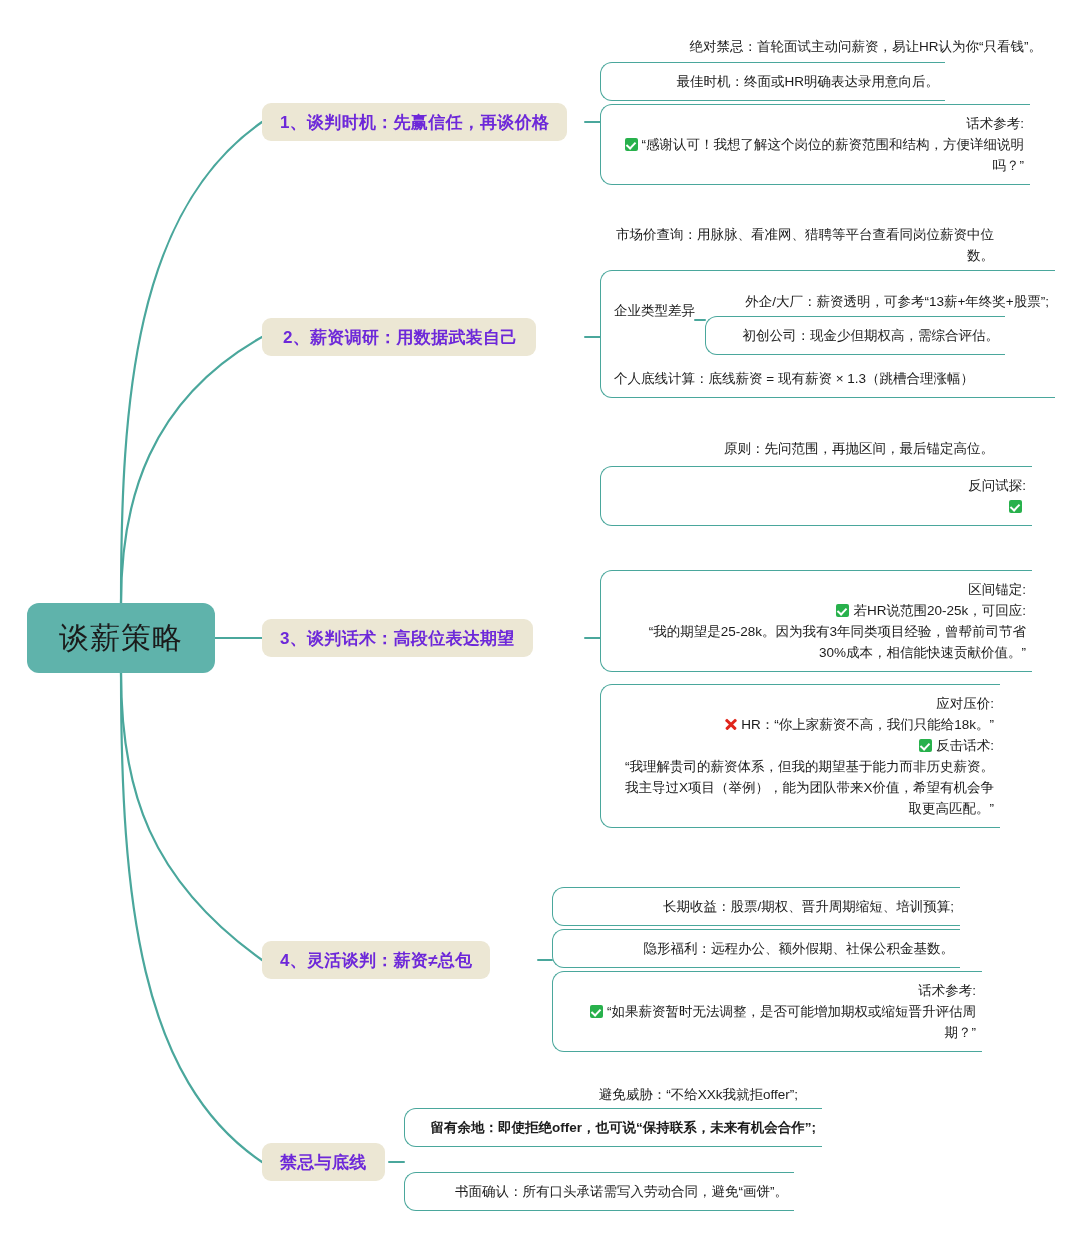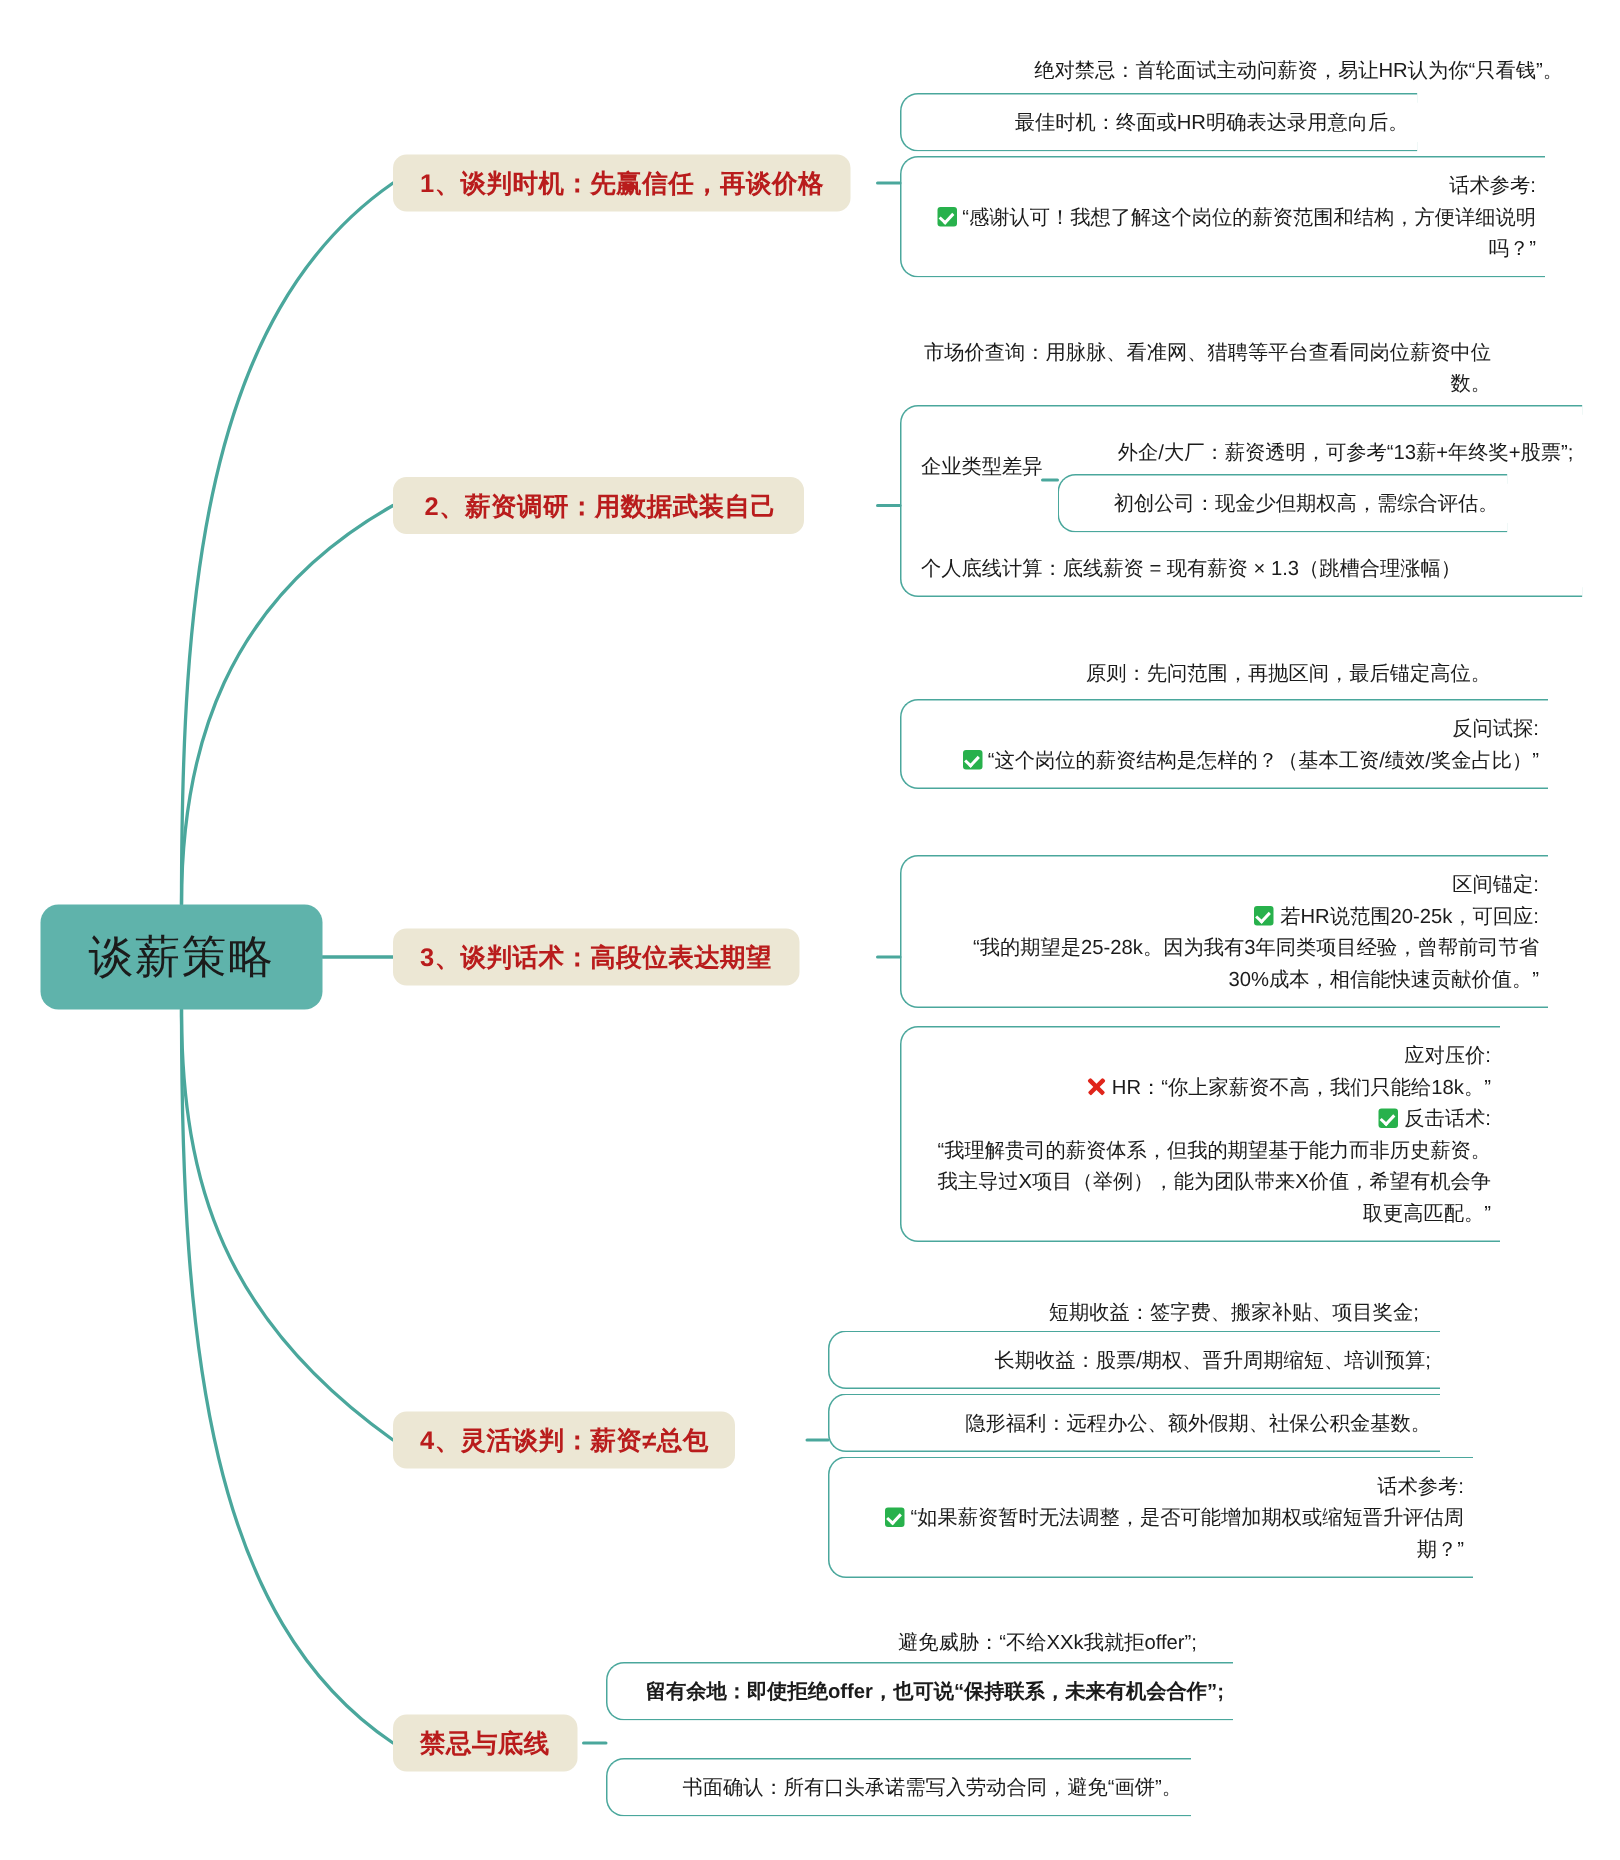--- a/index.html
+++ b/index.html
@@ -40,7 +40,7 @@
     height:38px;
     font-size:17px;
     font-weight:600;
-    color:#b91c1c;
+    color:#6d28d9;
     letter-spacing:.3px;
     z-index:4;
     white-space:nowrap;

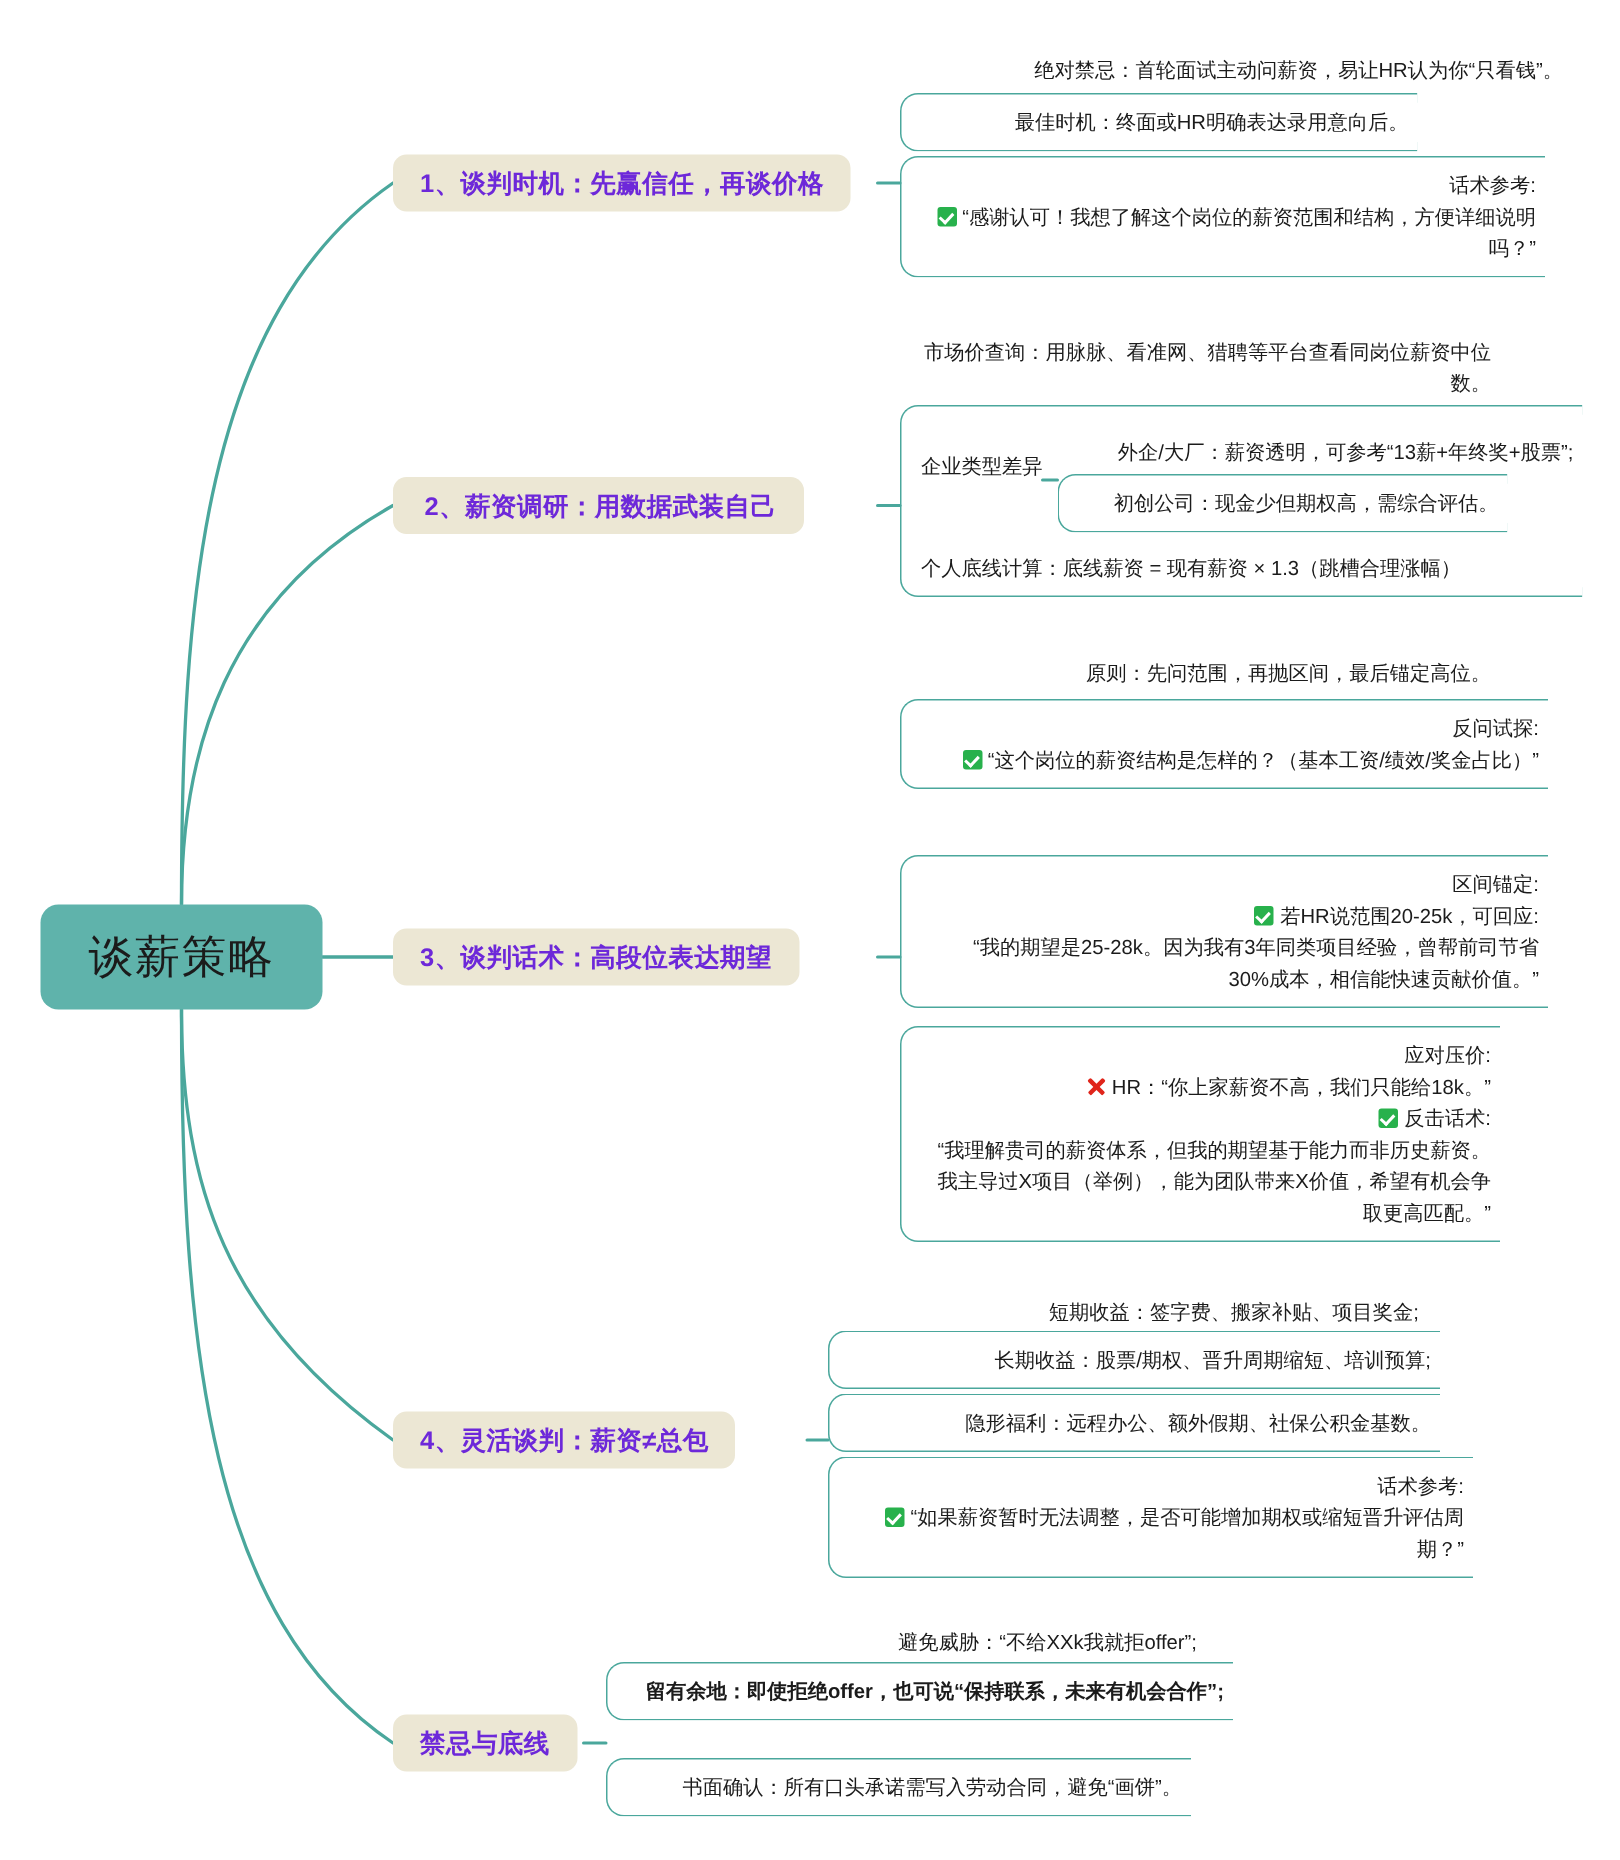--- a/index.html
+++ b/index.html
@@ -202,7 +202,7 @@
   <div class="leaf bracket" style="left:600px;top:466px;width:432px;">
     <span class="leaf-text">
       <span class="ln">反问试探:</span>
-      <span class="ln wrap"><i class="mk mk-ok"></i><span>“这个岗位的薪资结构是怎样的？（基本工资/绩效/奖金占比）”</span></span>
+      <span class="ln wrap"><i class="mk mk-ok"></i></span>
     </span>
   </div>
 

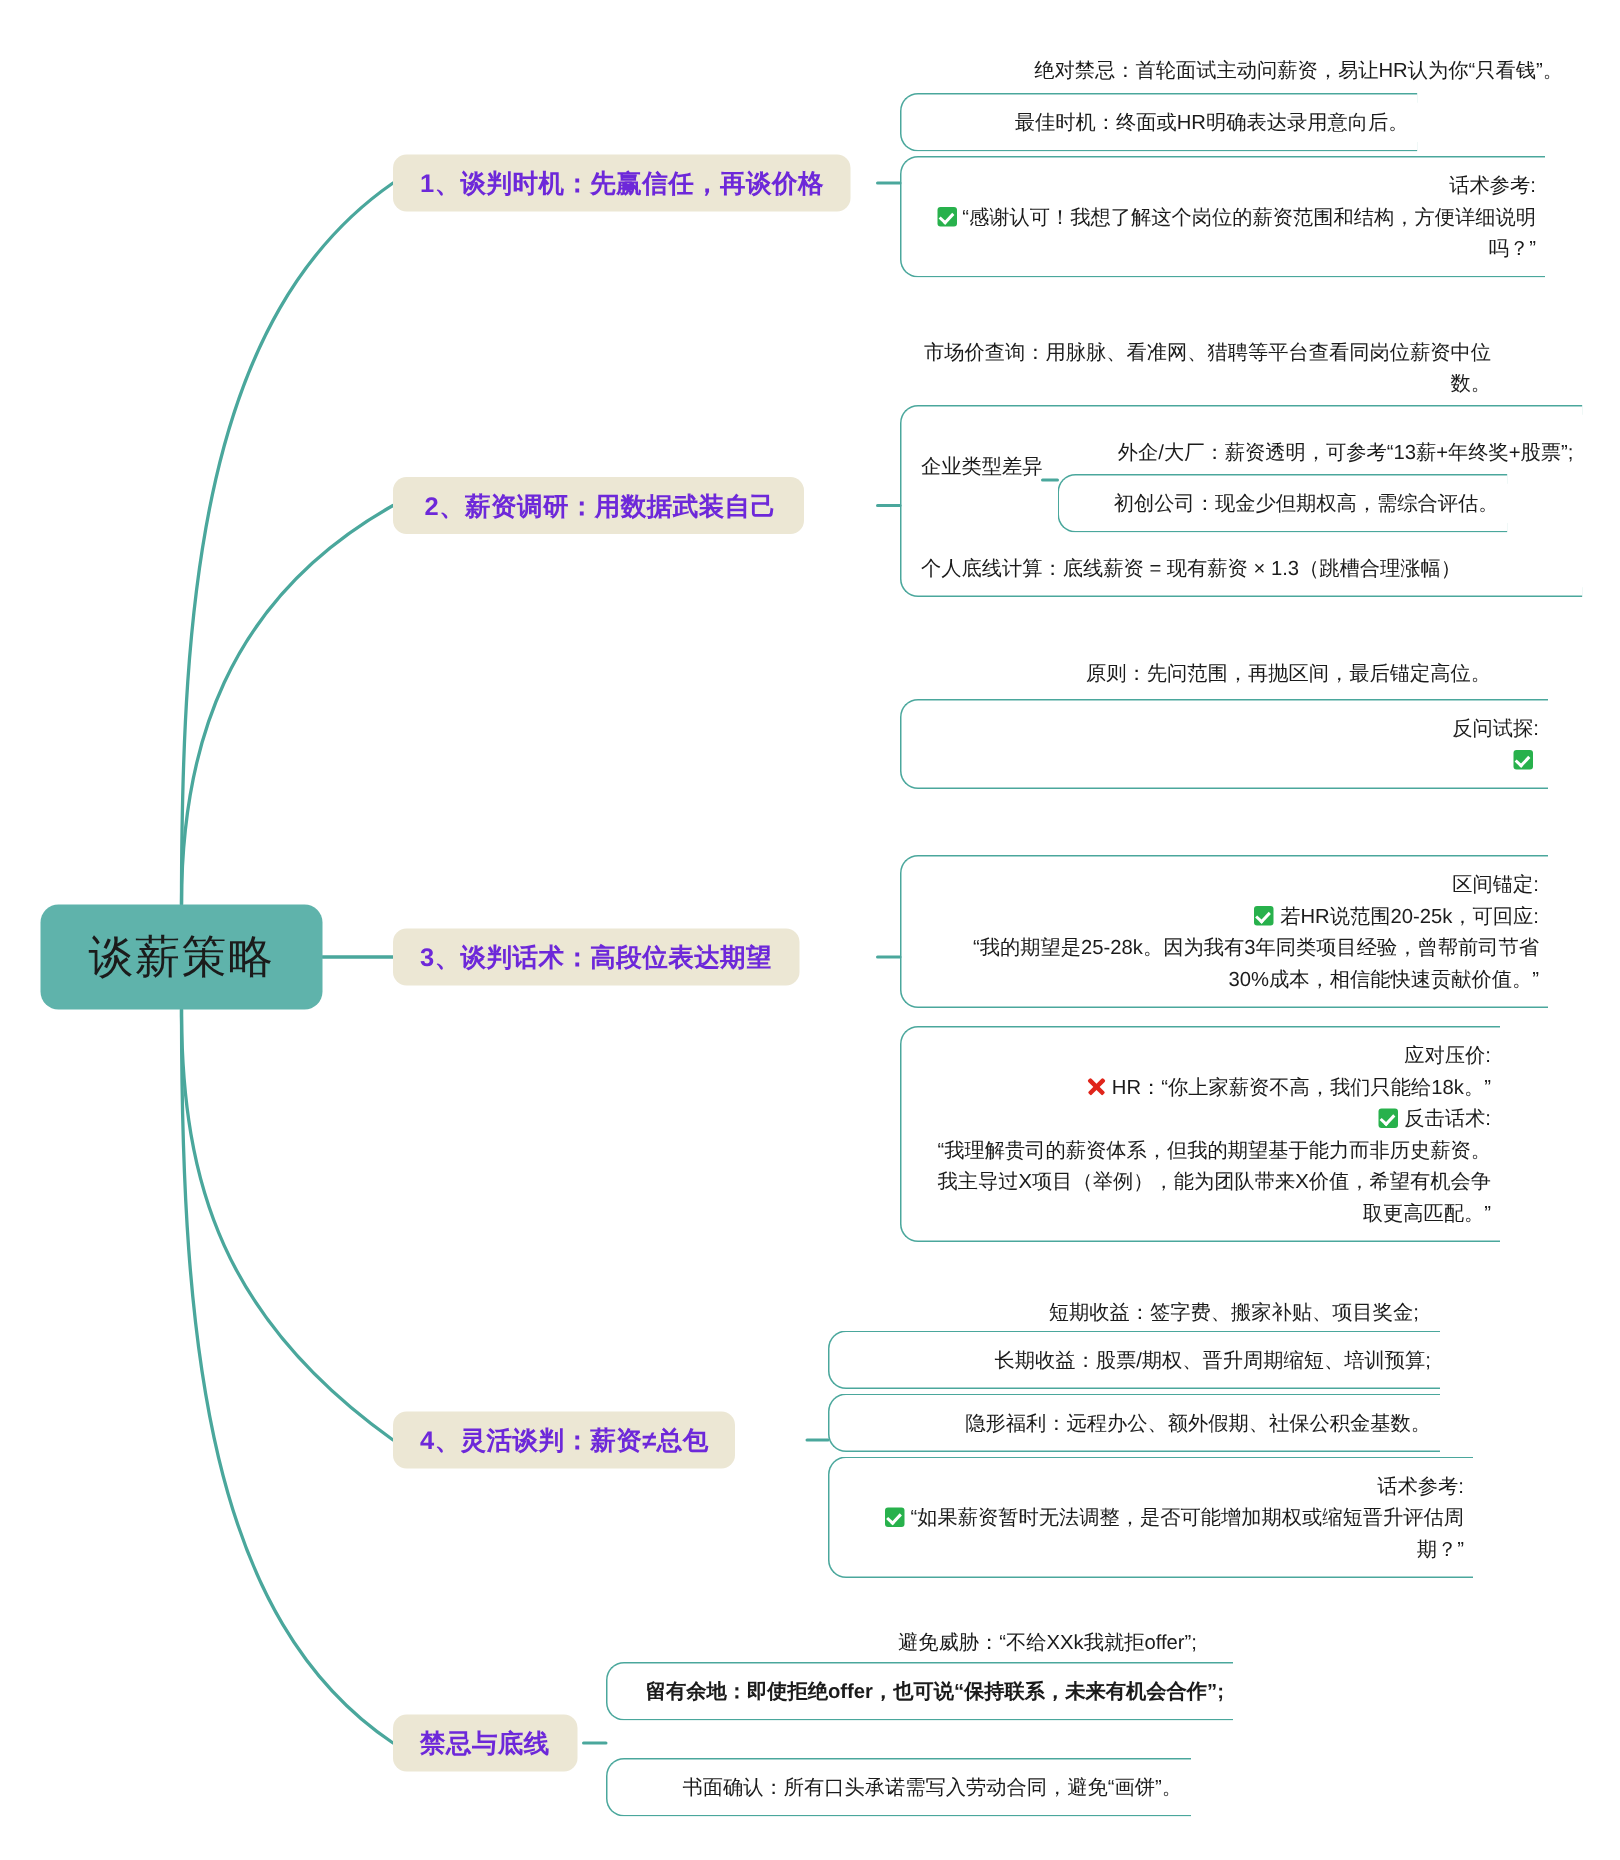--- a/index.html
+++ b/index.html
@@ -227,11 +227,6 @@
     <span>4、灵活谈判：薪资≠总包</span>
   </div>
 
-  <div class="leaf plain" style="left:552px;top:856px;width:400px;">
-    <span class="leaf-text">
-      <span class="ln">短期收益：签字费、搬家补贴、项目奖金;</span>
-    </span>
-  </div>
 
   <div class="leaf bracket" style="left:552px;top:887px;width:408px;">
     <span class="leaf-text">

